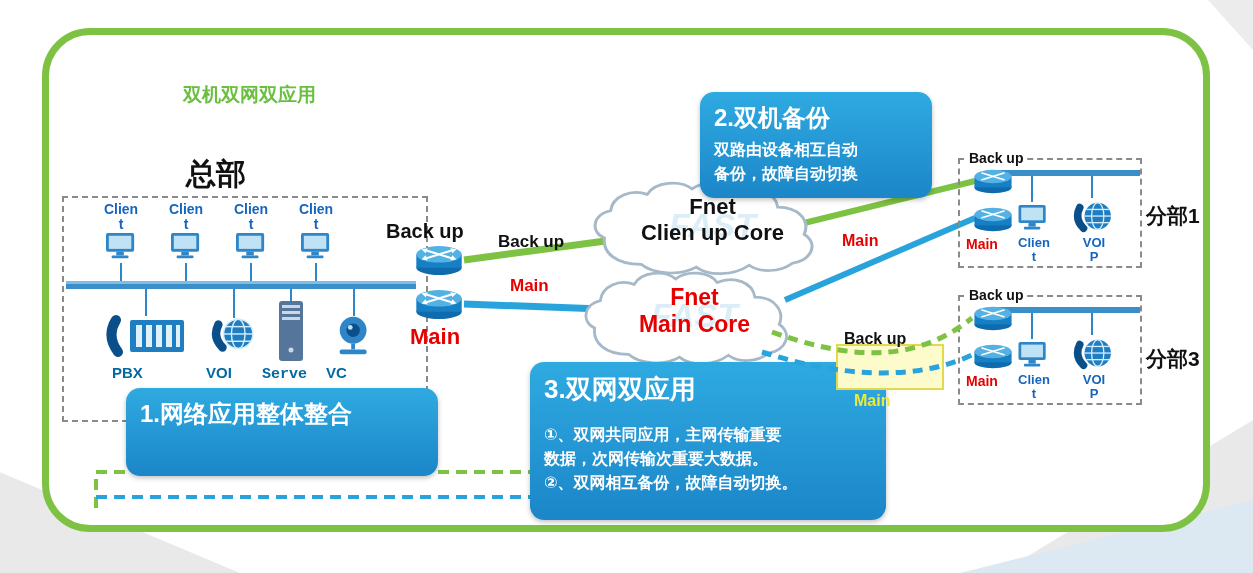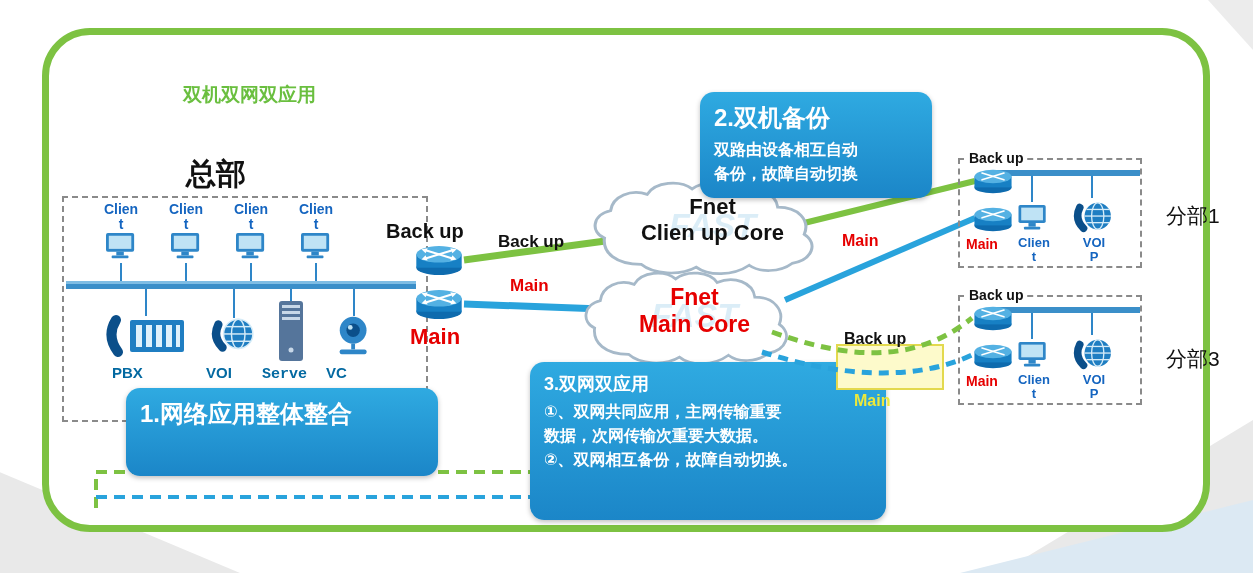--- a/index.html
+++ b/index.html
@@ -40,7 +40,7 @@
   .b-bk{left:6px;top:-10px;font-size:14px;color:#111;background:#fff;padding:0 3px;}
   .b-mn{left:6px;top:76px;font-size:14px;color:#E60000;}
   .b-lbl{width:44px;text-align:center;font-size:13px;line-height:14px;color:#1565C0;font-weight:600;}
-  .branch-name{font-size:21px;font-weight:400;color:#111;margin-left:20px;}
+  .branch-name{font-size:21px;font-weight:700;color:#111;}
   .yellow-box{position:absolute;left:836px;top:344px;width:108px;height:46px;z-index:5;
               background:#FDFACB;border:2px solid #E3D94E;box-sizing:border-box;}
   .over-label{position:absolute;z-index:7;font-weight:800;font-size:16px;}

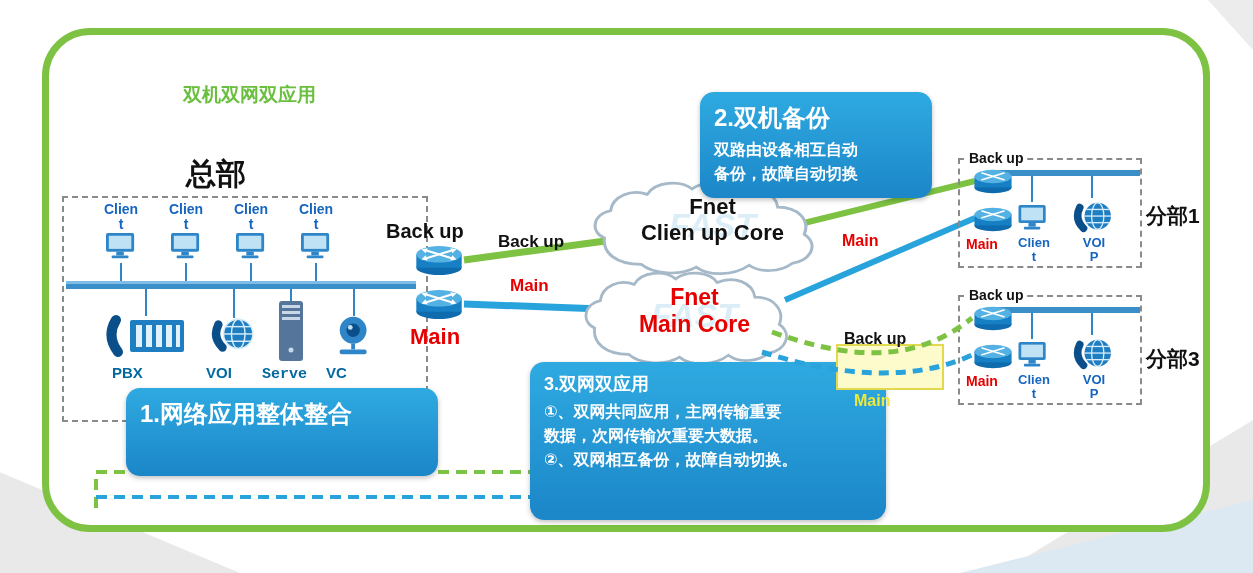--- a/index.html
+++ b/index.html
@@ -369,7 +369,7 @@
 备份，故障自动切换</div>
   </div>
   <div class="callout" style="left:530px;top:362px;width:356px;height:158px;">
-    <div class="callout-title" style="font-size:18px;">3.双网双应用</div>
+    <div class="callout-title" style="font-size:26px;">3.双网双应用</div>
     <div class="callout-body" style="font-size:16px;margin-top:4px;">①、双网共同应用，主网传输重要
 数据，次网传输次重要大数据。
 ②、双网相互备份，故障自动切换。</div>

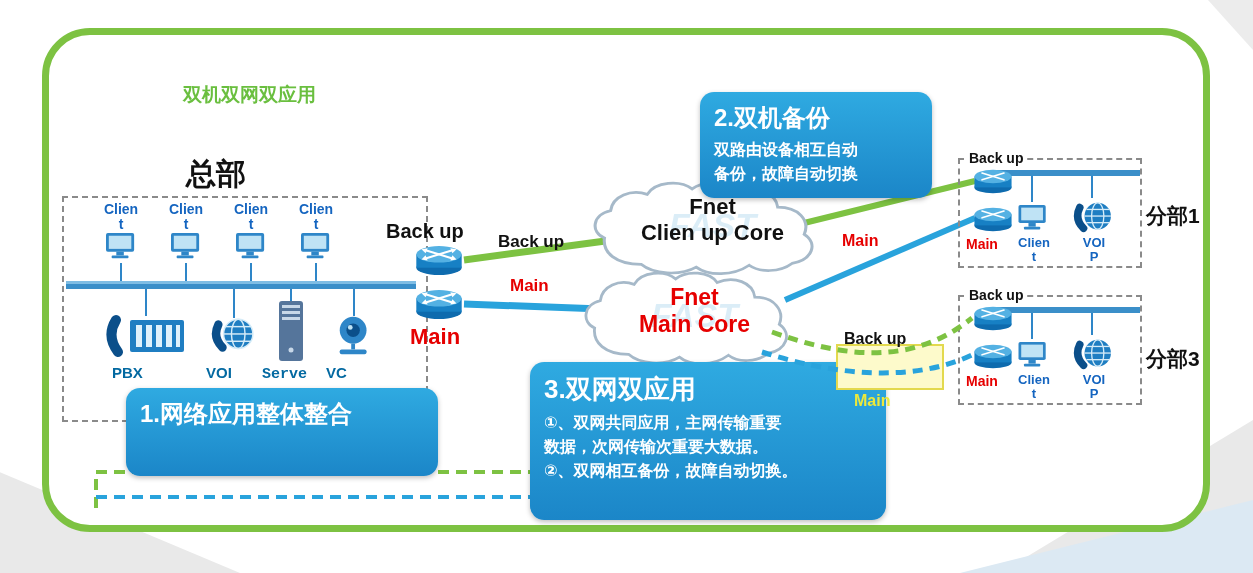--- a/index.html
+++ b/index.html
@@ -370,7 +370,7 @@
   </div>
   <div class="callout" style="left:530px;top:362px;width:356px;height:158px;">
     <div class="callout-title" style="font-size:26px;">3.双网双应用</div>
-    <div class="callout-body" style="font-size:16px;margin-top:4px;">①、双网共同应用，主网传输重要
+    <div class="callout-body" style="font-size:16px;margin-top:16px;">①、双网共同应用，主网传输重要
 数据，次网传输次重要大数据。
 ②、双网相互备份，故障自动切换。</div>
   </div>

